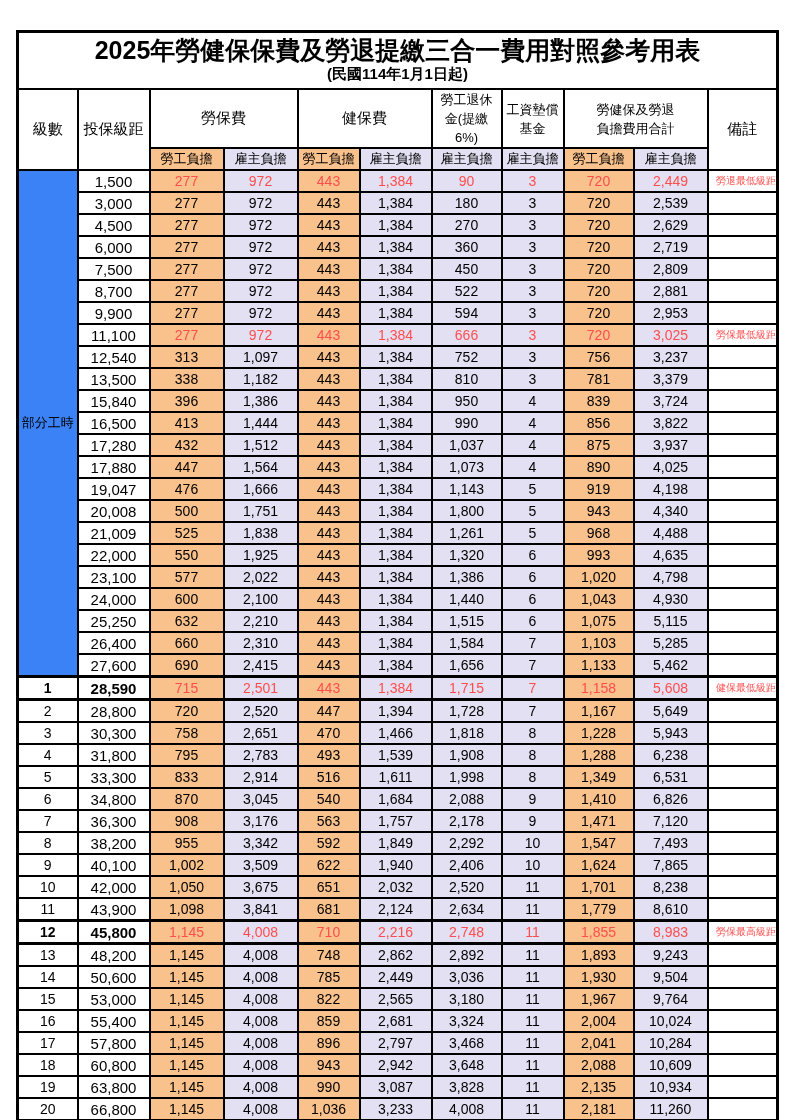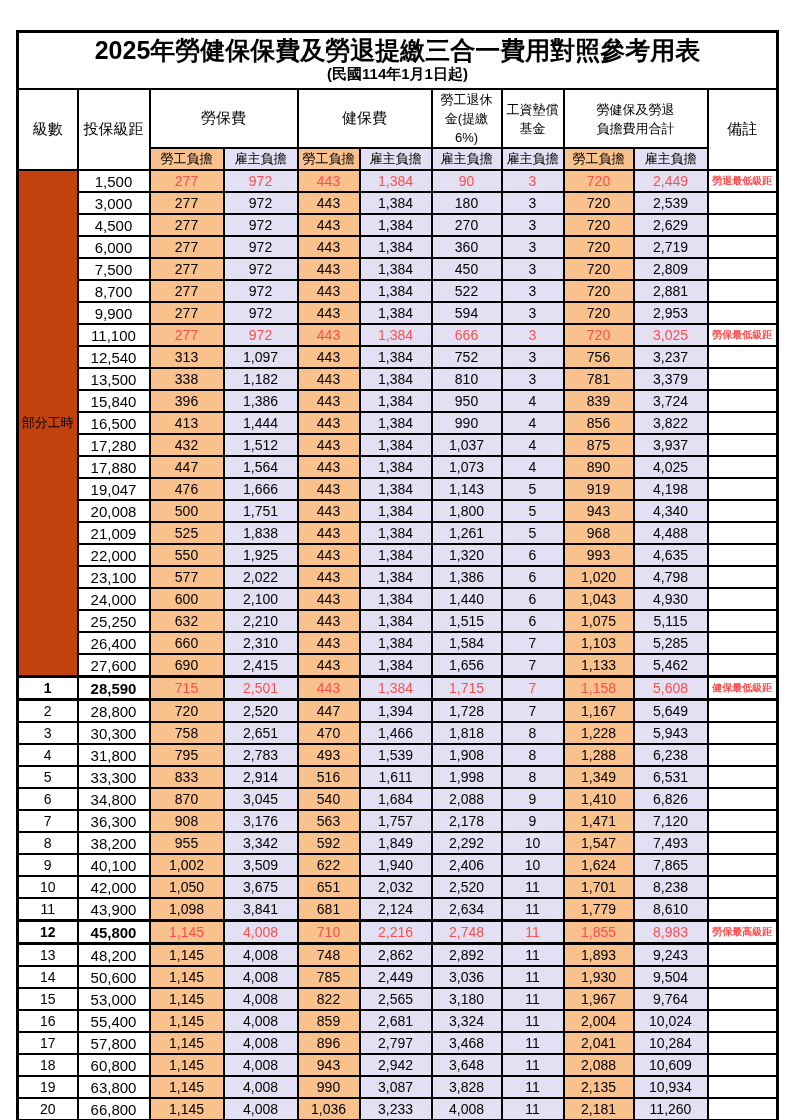--- a/index.html
+++ b/index.html
@@ -37,7 +37,7 @@
   td.part-time{font-size:13px;background:#c2410c;}
   .c-orange{background:var(--c-orange,#F9C18C);}
   .c-lav{background:var(--c-lav,#E2E0F2);}
-  td.remark{font-size:10px;font-weight:bold;color:var(--c-red,#FF4D4D);padding:0;}
+  td.remark{font-size:10px;font-weight:normal;color:var(--c-red,#FF4D4D);padding:0;text-align:right;}
   tr.hl td.val{color:var(--c-red,#FF4D4D);}
   tr.sect td{border-top-width:3px;border-bottom-width:3px;}
   tr.bold-row td.level,tr.bold-row td.salary{font-weight:bold;}

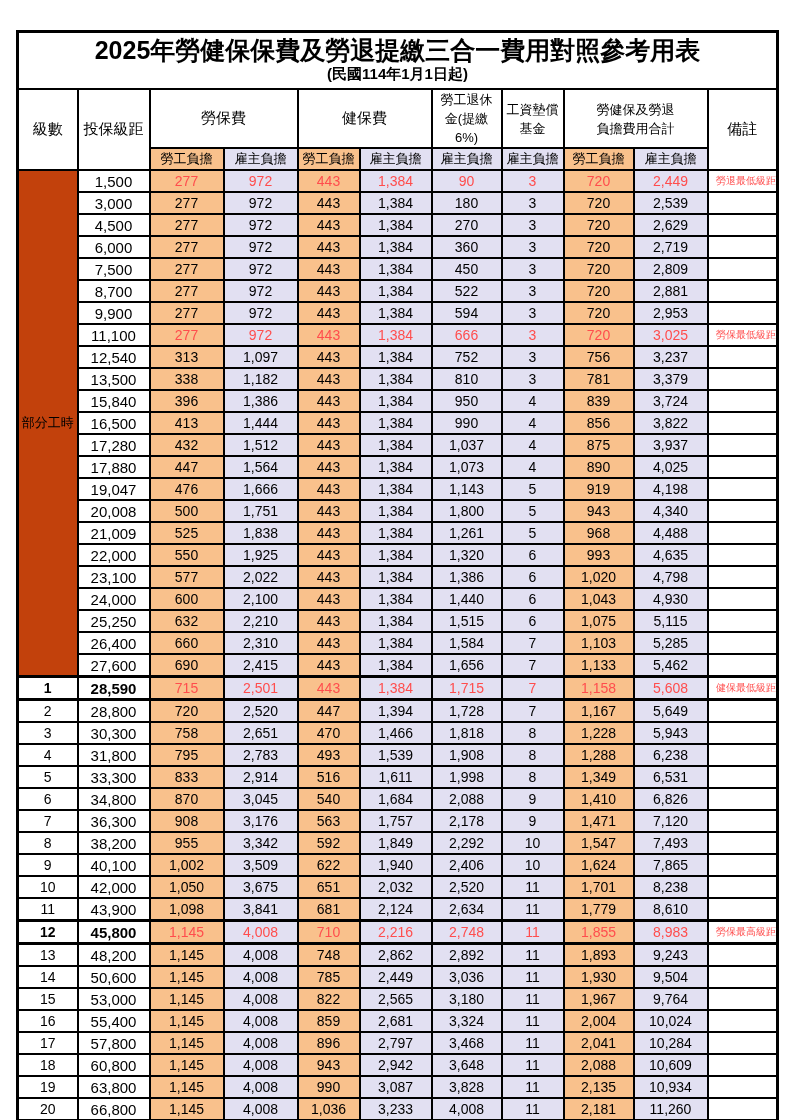--- a/index.html
+++ b/index.html
@@ -34,7 +34,7 @@
   tbody td{height:20px;font-size:14px;}
   td.salary{font-size:15px;}
   td.level{font-size:14px;}
-  td.part-time{font-size:13px;background:#c2410c;}
+  td.part-time{font-size:13px;background:#3b82f6;}
   .c-orange{background:var(--c-orange,#F9C18C);}
   .c-lav{background:var(--c-lav,#E2E0F2);}
   td.remark{font-size:10px;font-weight:normal;color:var(--c-red,#FF4D4D);padding:0;text-align:right;}

